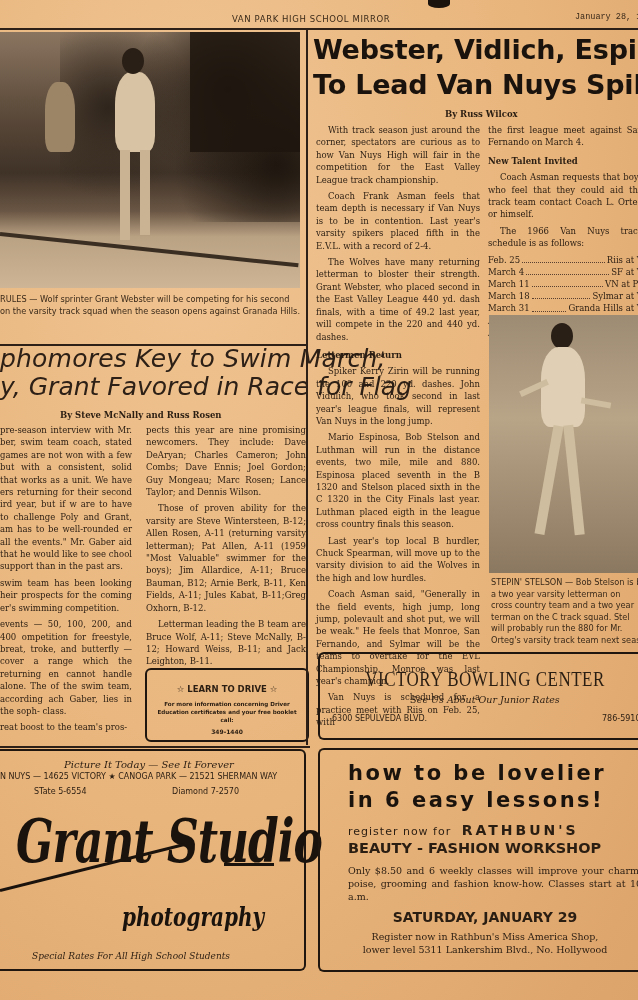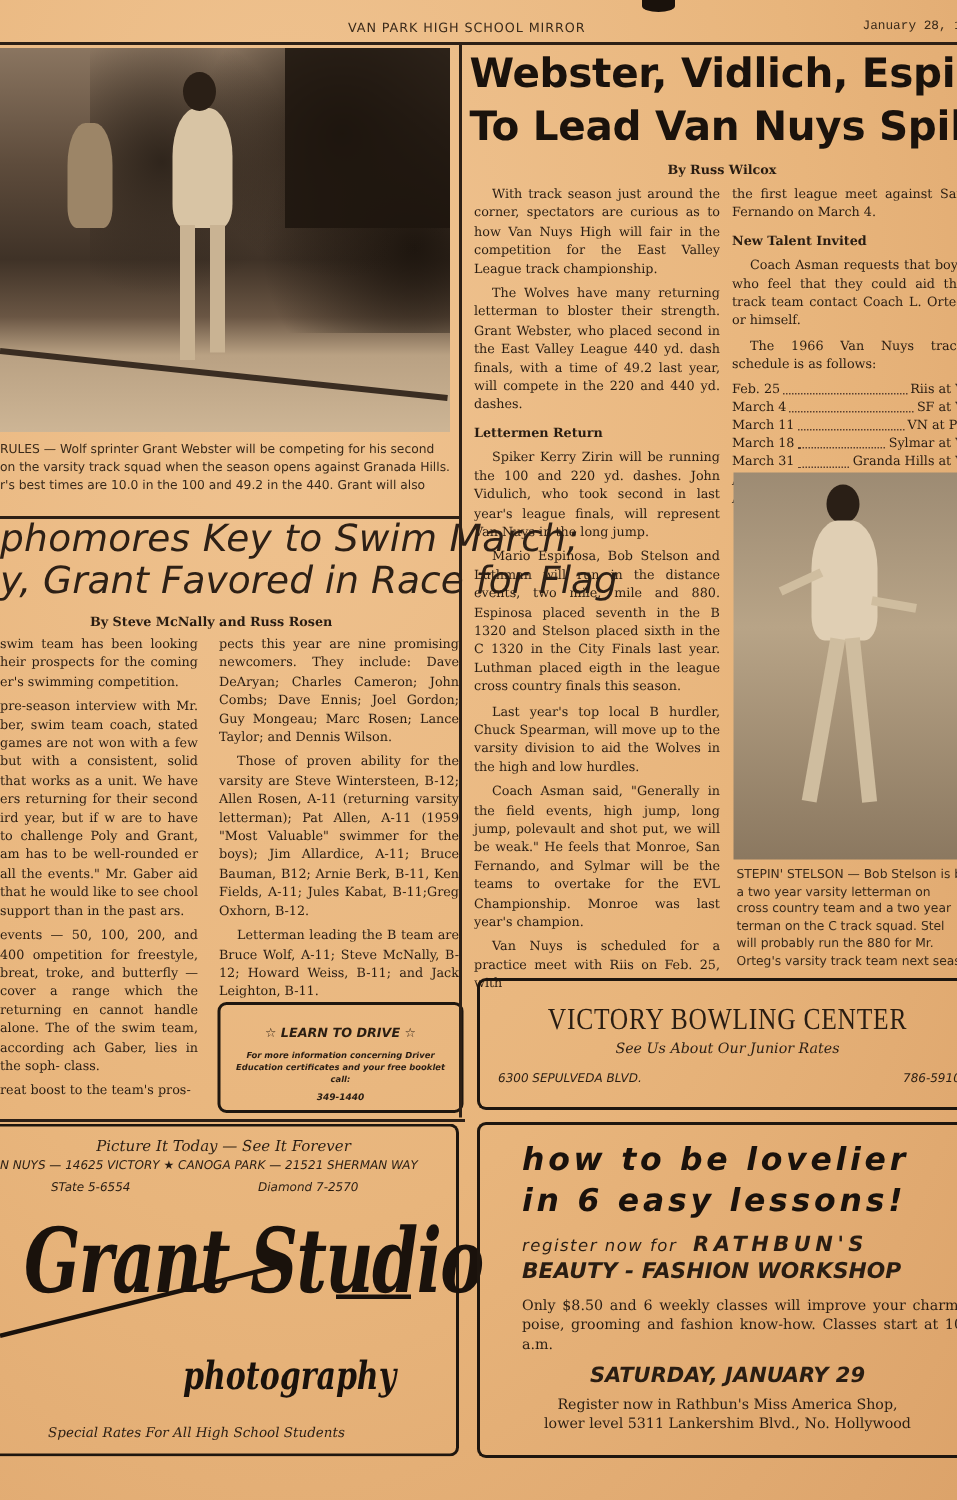--- a/index.html
+++ b/index.html
@@ -102,6 +102,7 @@
 
 <div class="abs col" style="left:316px;top:124px;width:164px">
   <p>With track season just around the corner, spectators are curious as to how Van Nuys High will fair in the competition for the East Valley League track championship.</p>
+  <p>Coach Frank Asman feels that team depth is necessary if Van Nuys is to be in contention. Last year's varsity spikers placed fifth in the E.V.L. with a record of 2-4.</p>
   <p>The Wolves have many returning letterman to bloster their strength. Grant Webster, who placed second in the East Valley League 440 yd. dash finals, with a time of 49.2 last year, will compete in the 220 and 440 yd. dashes.</p>
   <p class="sub">Lettermen Return</p>
   <p>Spiker Kerry Zirin will be running the 100 and 220 yd. dashes. John Vidulich, who took second in last year's league finals, will represent Van Nuys in the long jump.</p>

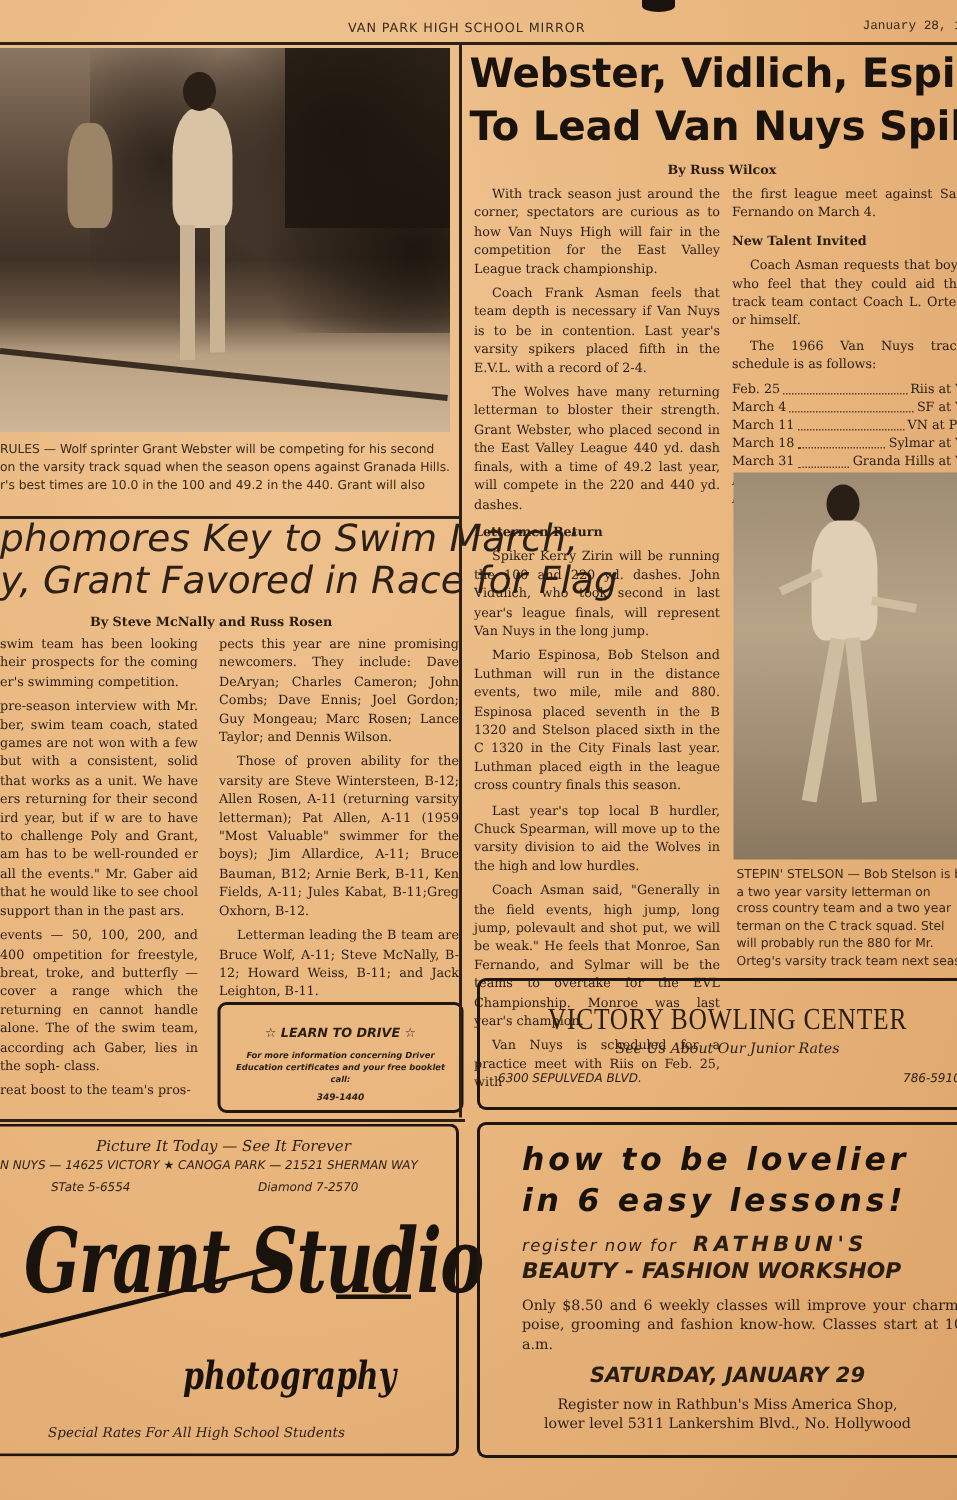--- a/index.html
+++ b/index.html
@@ -67,7 +67,6 @@
 <div class="abs cap1">
   <div>RULES — Wolf sprinter Grant Webster will be competing for his second</div>
   <div>on the varsity track squad when the season opens against Granada Hills.</div>
-  <div>r's best times are 10.0 in the 100 and 49.2 in the 440. Grant will also</div>
 </div>
 <div class="abs rule-h" style="left:0;top:344px;width:306px"></div>
 

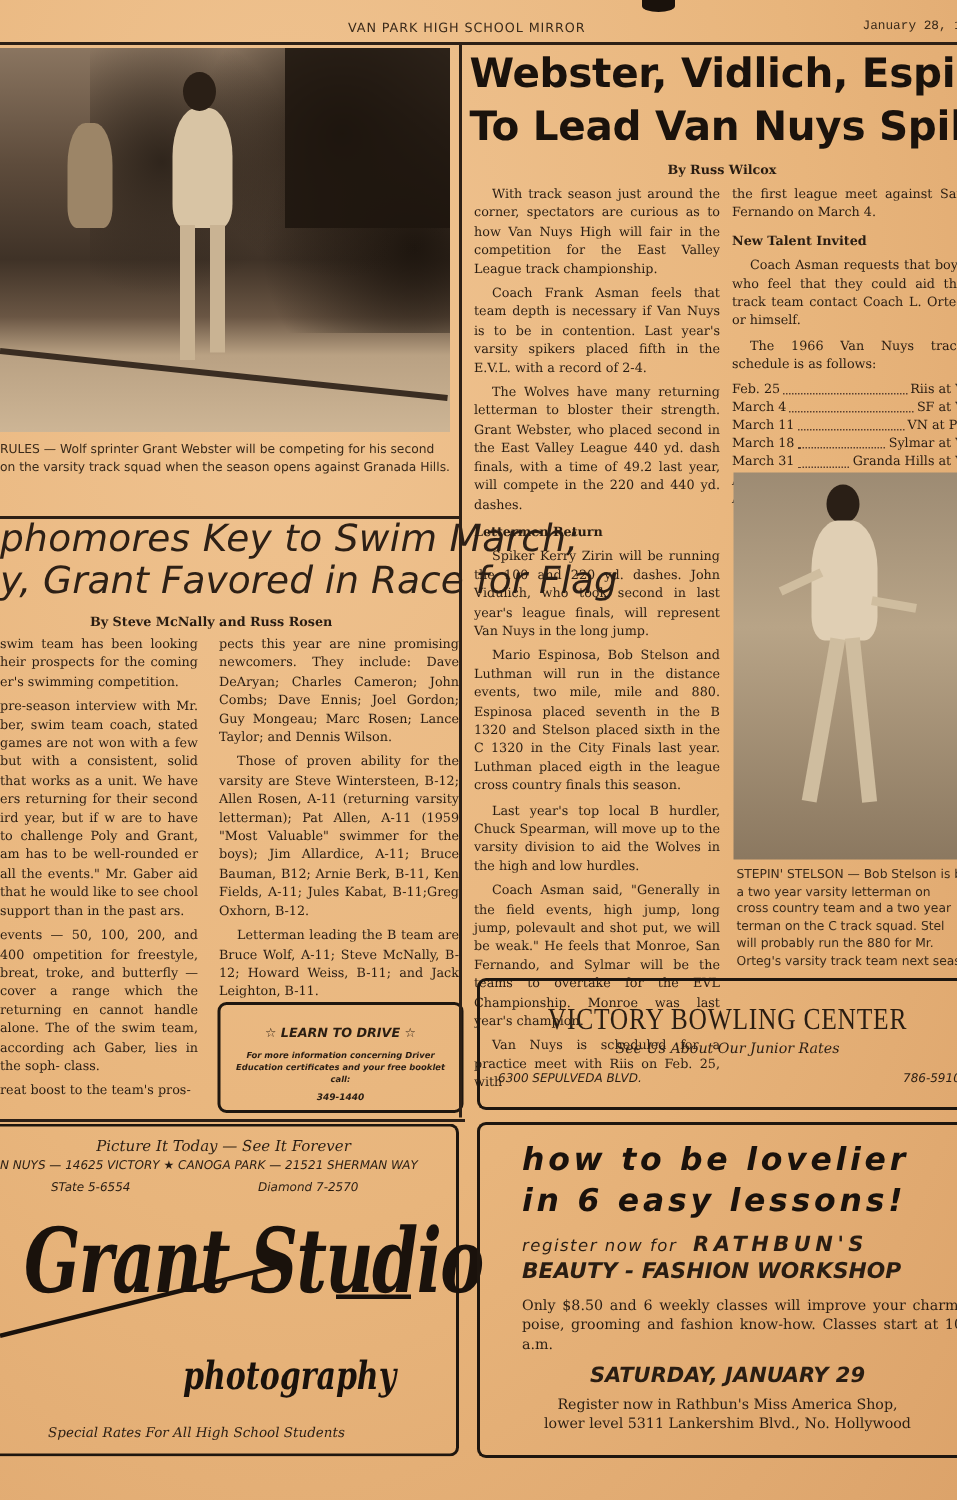--- a/index.html
+++ b/index.html
@@ -75,8 +75,8 @@
 <div class="abs byline" style="left:60px;top:410px">By Steve McNally and Russ Rosen</div>
 
 <div class="abs col" style="left:0;top:424px;width:132px">
+  <p style="text-indent:0">pre-season interview with Mr. ber, swim team coach, stated games are not won with a few but with a consistent, solid that works as a unit. We have ers returning for their second ird year, but if w are to have to challenge Poly and Grant, am has to be well-rounded er all the events." Mr. Gaber aid that he would like to see chool support than in the past ars.</p>
   <p style="text-indent:0">swim team has been looking heir prospects for the coming er's swimming competition.</p>
-  <p style="text-indent:0">pre-season interview with Mr. ber, swim team coach, stated games are not won with a few but with a consistent, solid that works as a unit. We have ers returning for their second ird year, but if w are to have to challenge Poly and Grant, am has to be well-rounded er all the events." Mr. Gaber aid that he would like to see chool support than in the past ars.</p>
   <p style="text-indent:0">events — 50, 100, 200, and 400 ompetition for freestyle, breat, troke, and butterfly — cover a range which the returning en cannot handle alone. The of the swim team, according ach Gaber, lies in the soph- class.</p>
   <p style="text-indent:0">reat boost to the team's pros-</p>
 </div>

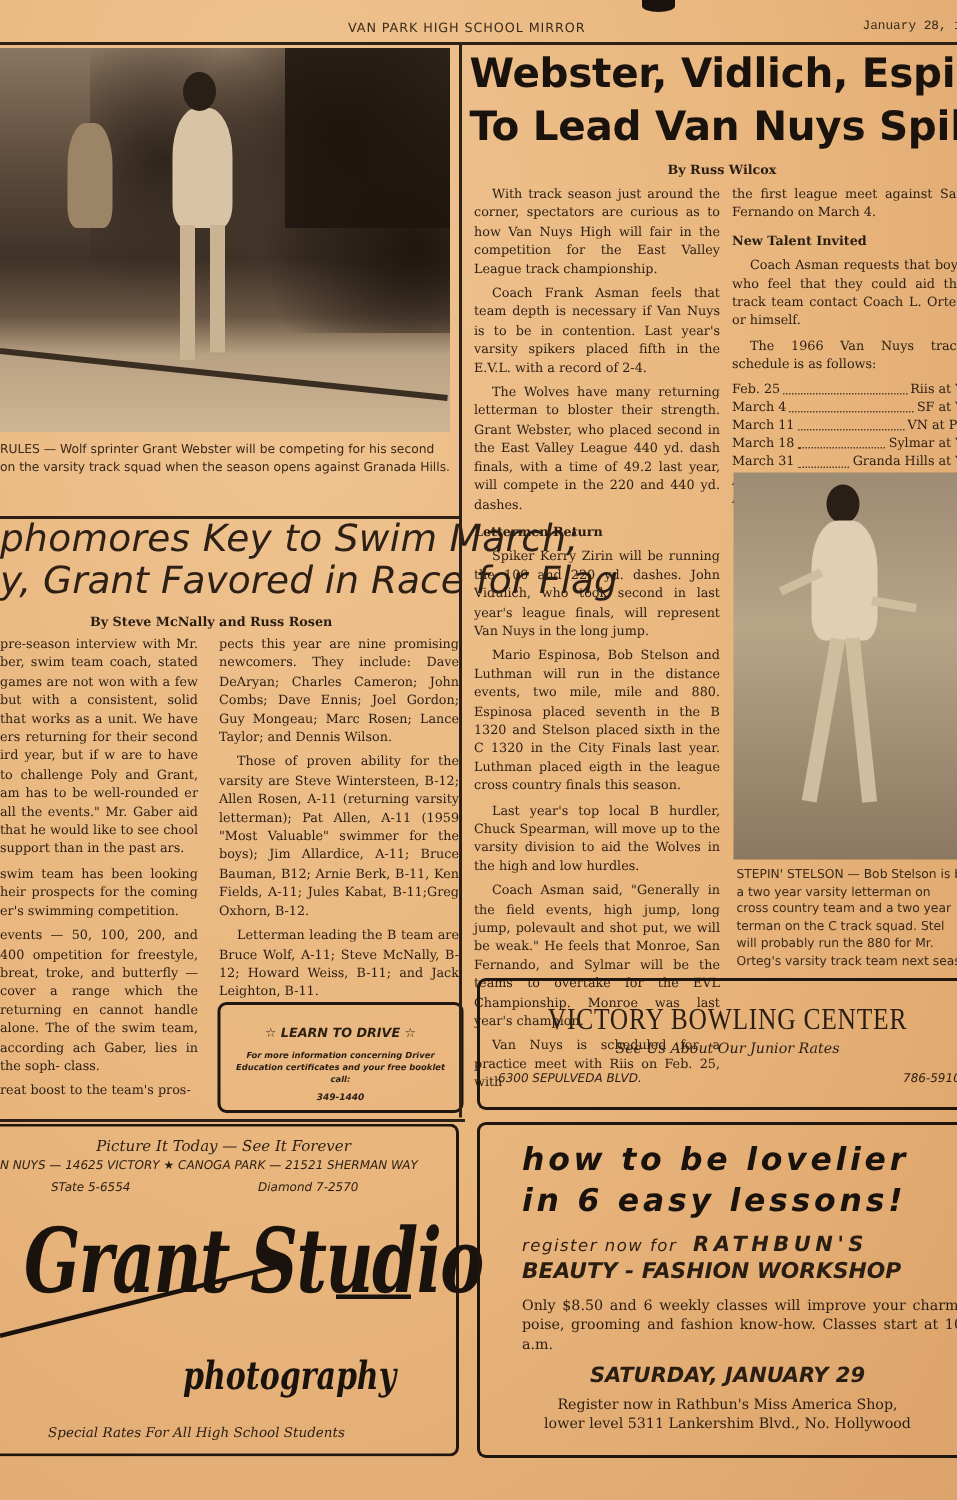--- a/index.html
+++ b/index.html
@@ -42,7 +42,7 @@
   .ad-bowl{left:318px;top:652px;width:330px;height:84px;border-right:none;border-radius:6px 0 0 6px;}
   .ad-grant{left:-6px;top:749px;width:310px;height:218px;border-left:none;border-radius:0 6px 6px 0;}
   .ad-rath{left:318px;top:748px;width:330px;height:220px;border-right:none;border-radius:6px 0 0 6px;}
-  .sans{font-family:"DejaVu Sans",sans-serif;font-style:italic;}
+  .sans{font-family:"DejaVu Sans",sans-serif;}
   .script{font-family:"DejaVu Serif",serif;font-style:italic;}
 </style>
 </head>

